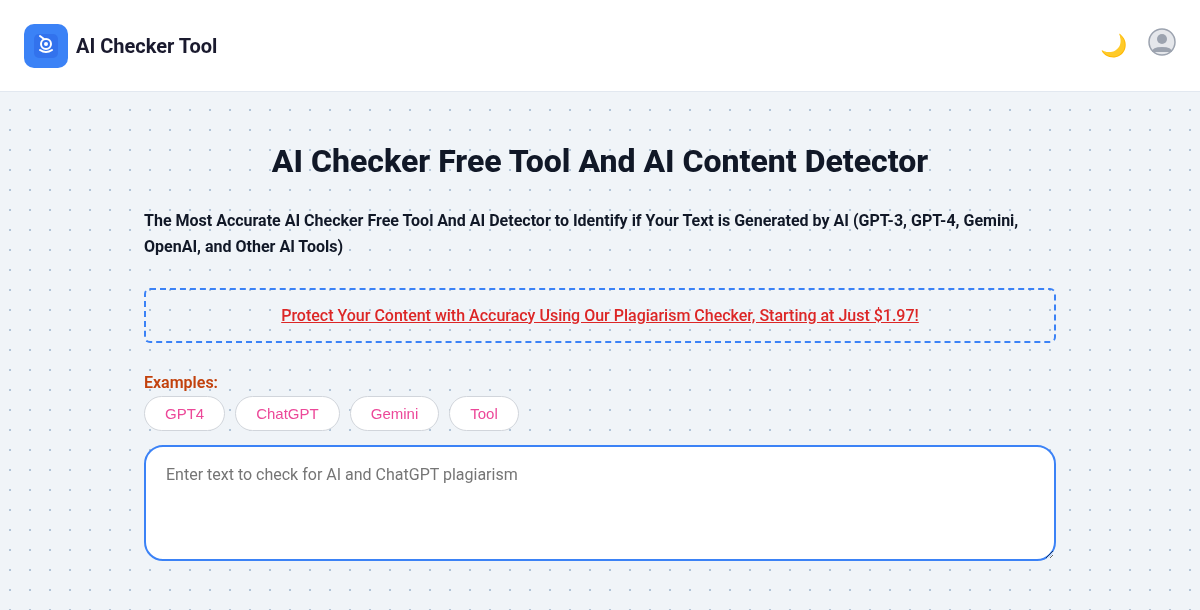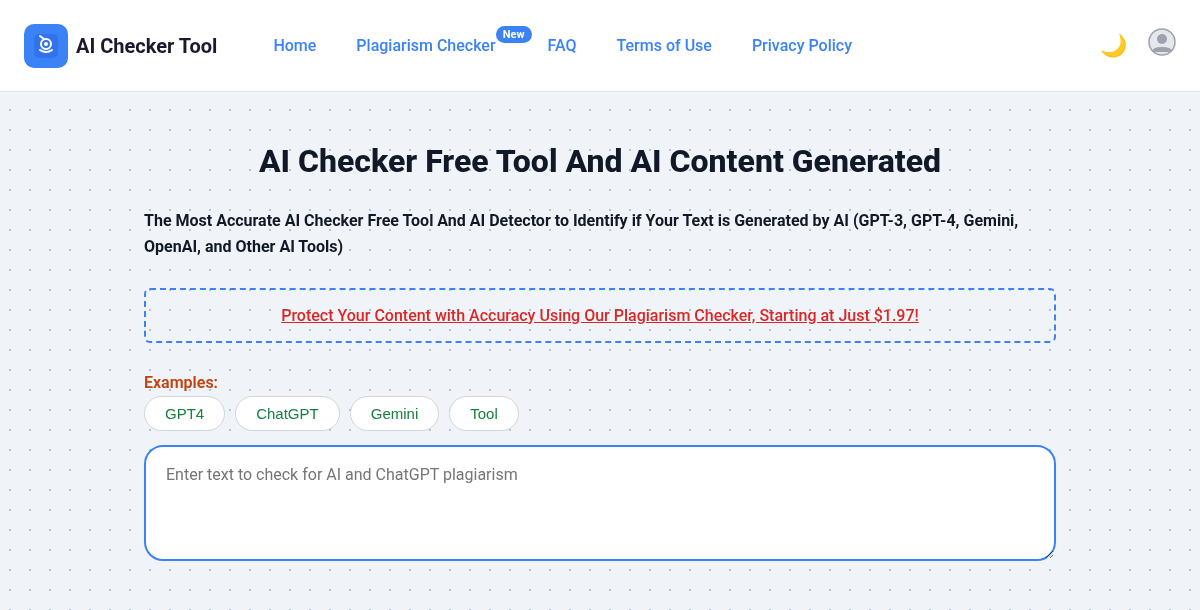--- a/index.html
+++ b/index.html
@@ -220,24 +220,6 @@
     <span class="brand-name">AI Checker Tool</span>
   </a>
 
-  <div class="nav-links">
-    <a class="nav-link" href="#">
-      <span>Home</span>
-    </a>
-    <a class="nav-link" href="#" style="padding-right: 28px;">
-      <span>Plagiarism Checker</span>
-      <span class="new-badge">New</span>
-    </a>
-    <a class="nav-link" href="#">
-      <span>FAQ</span>
-    </a>
-    <a class="nav-link" href="#">
-      <span>Terms of Use</span>
-    </a>
-    <a class="nav-link" href="#">
-      <span>Privacy Policy</span>
-    </a>
-  </div>
 
   <div class="nav-right">
     <button class="dark-mode-btn" title="Toggle dark mode">

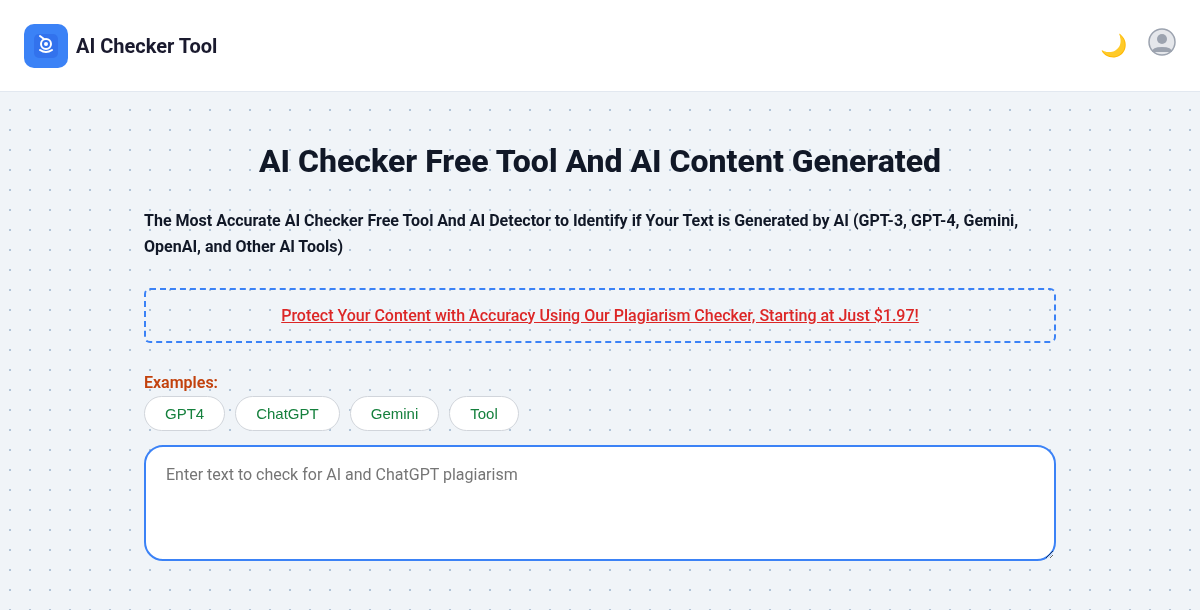--- a/index.html
+++ b/index.html
@@ -238,7 +238,7 @@
 </nav>
 
 <main class="main-content">
-  <h1 class="page-title">AI Checker Free Tool And AI Content Generated</h1>
+  <h1 class="page-title">AI Checker Free Tool And AI Content Detector</h1>
 
   <p class="subtitle">The Most Accurate AI Checker Free Tool And AI Detector to Identify if Your Text is Generated by AI (GPT-3, GPT-4, Gemini, OpenAI, and Other AI Tools)</p>
 

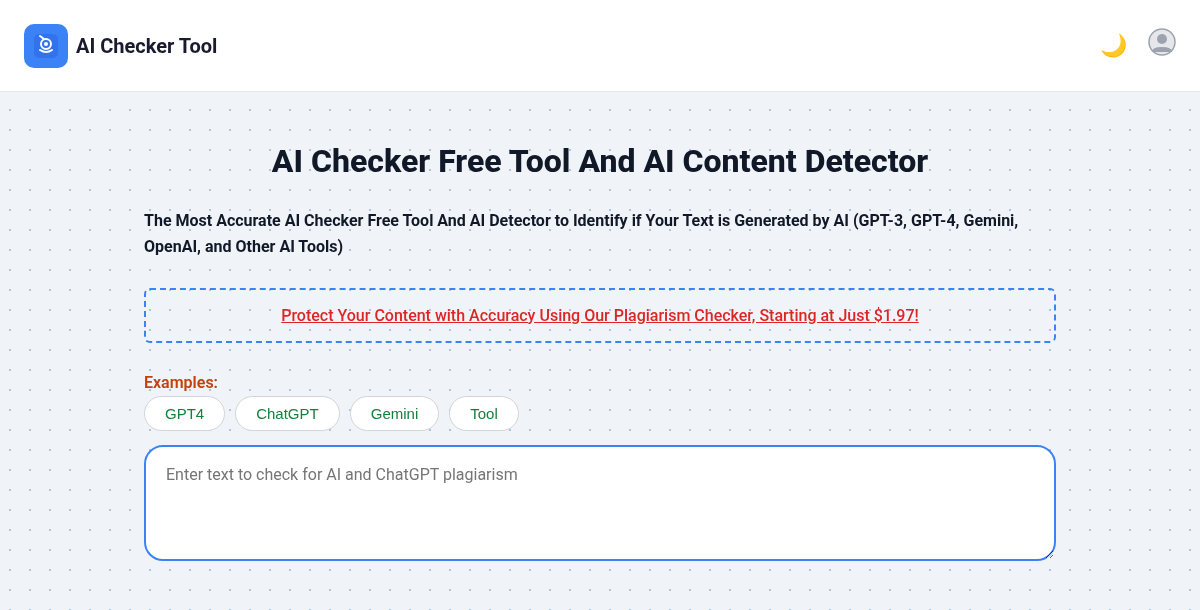--- a/index.html
+++ b/index.html
@@ -184,7 +184,7 @@
       background: #ffffff;
       font-size: 15px;
       font-weight: 500;
-      color: #15803d;
+      color: #ec4899;
       cursor: pointer;
       transition: background 0.2s, border-color 0.2s;
     }

